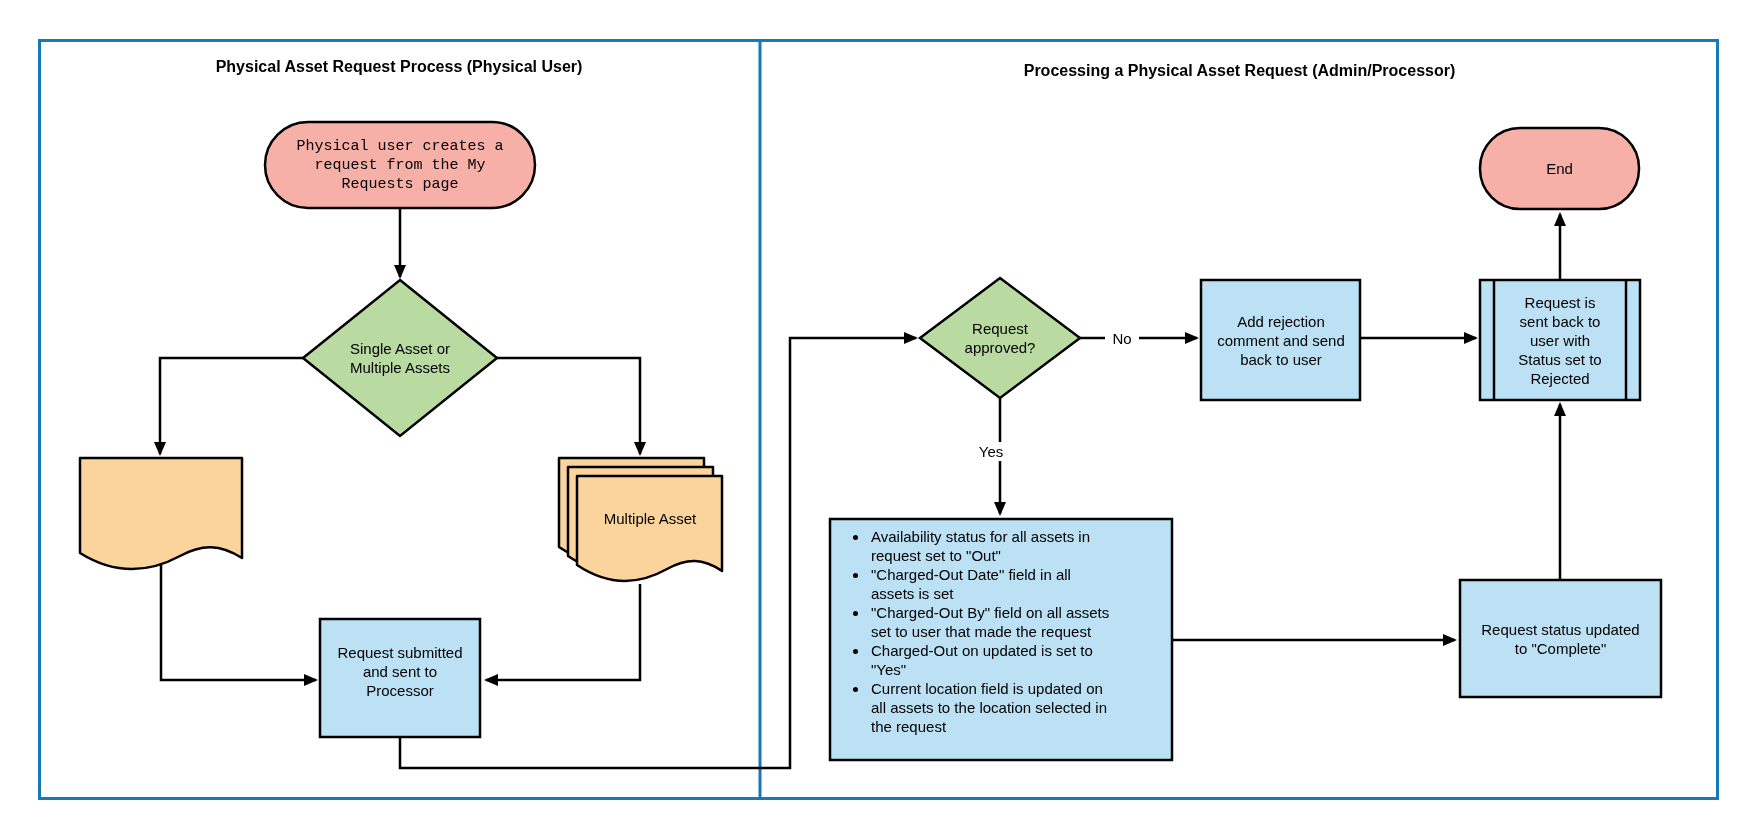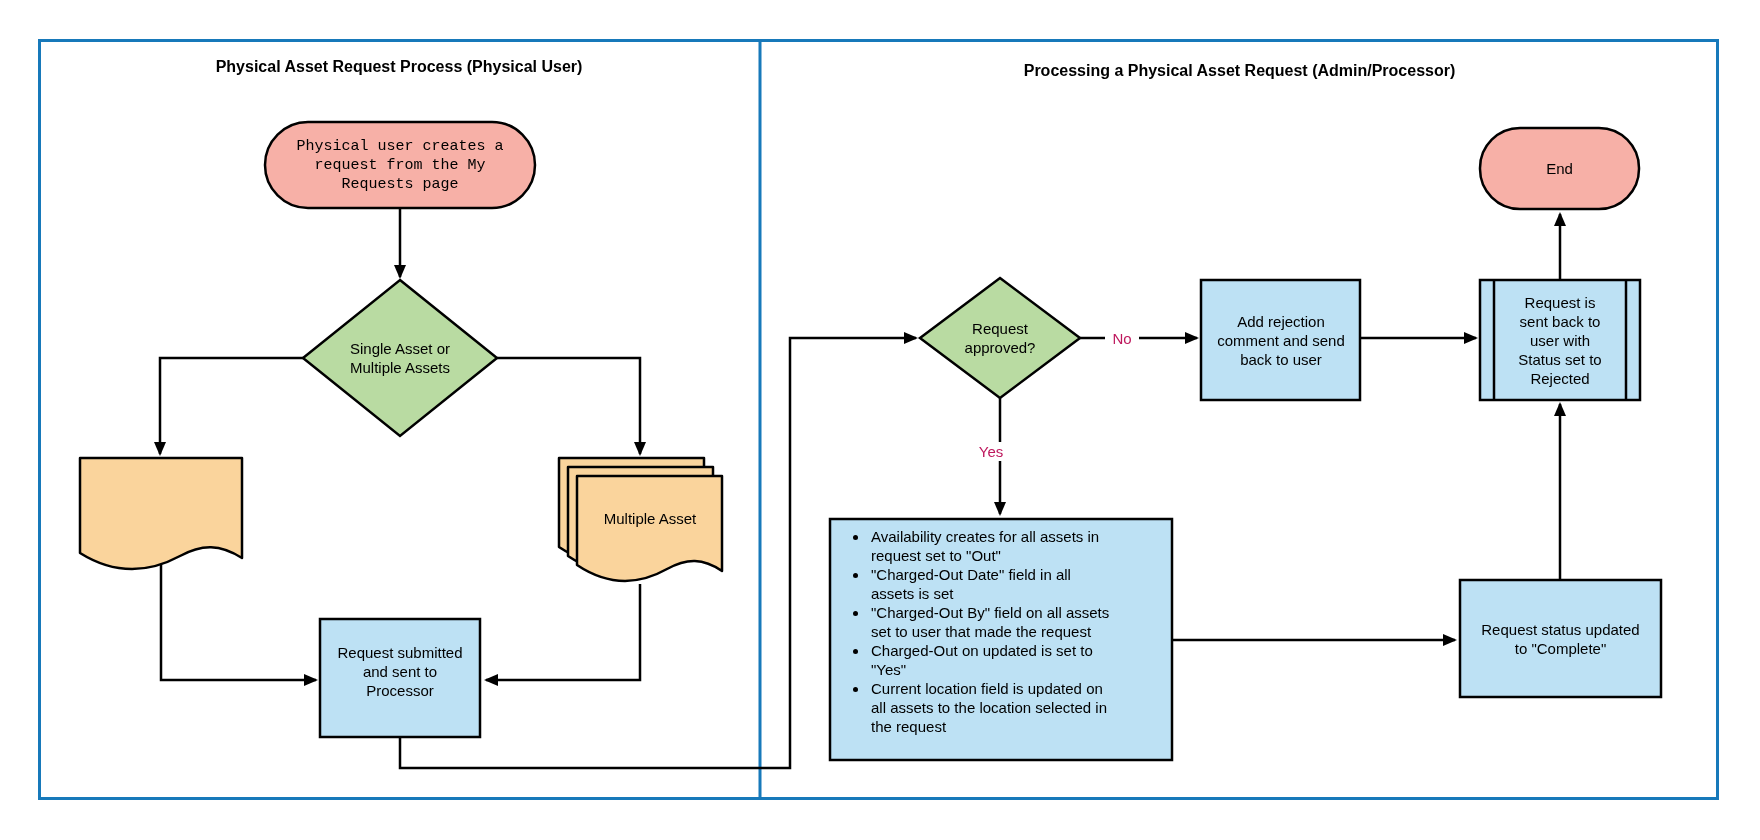--- a/index.html
+++ b/index.html
@@ -28,7 +28,7 @@
     display:flex;align-items:center;justify-content:center;
     background:#ffffff;
     font:15px/18px "Liberation Sans", sans-serif;
-    color:#be185d;
+    color:#000000;
   }
   .bullets{
     position:absolute;left:833px;top:522px;width:336px;height:234px;

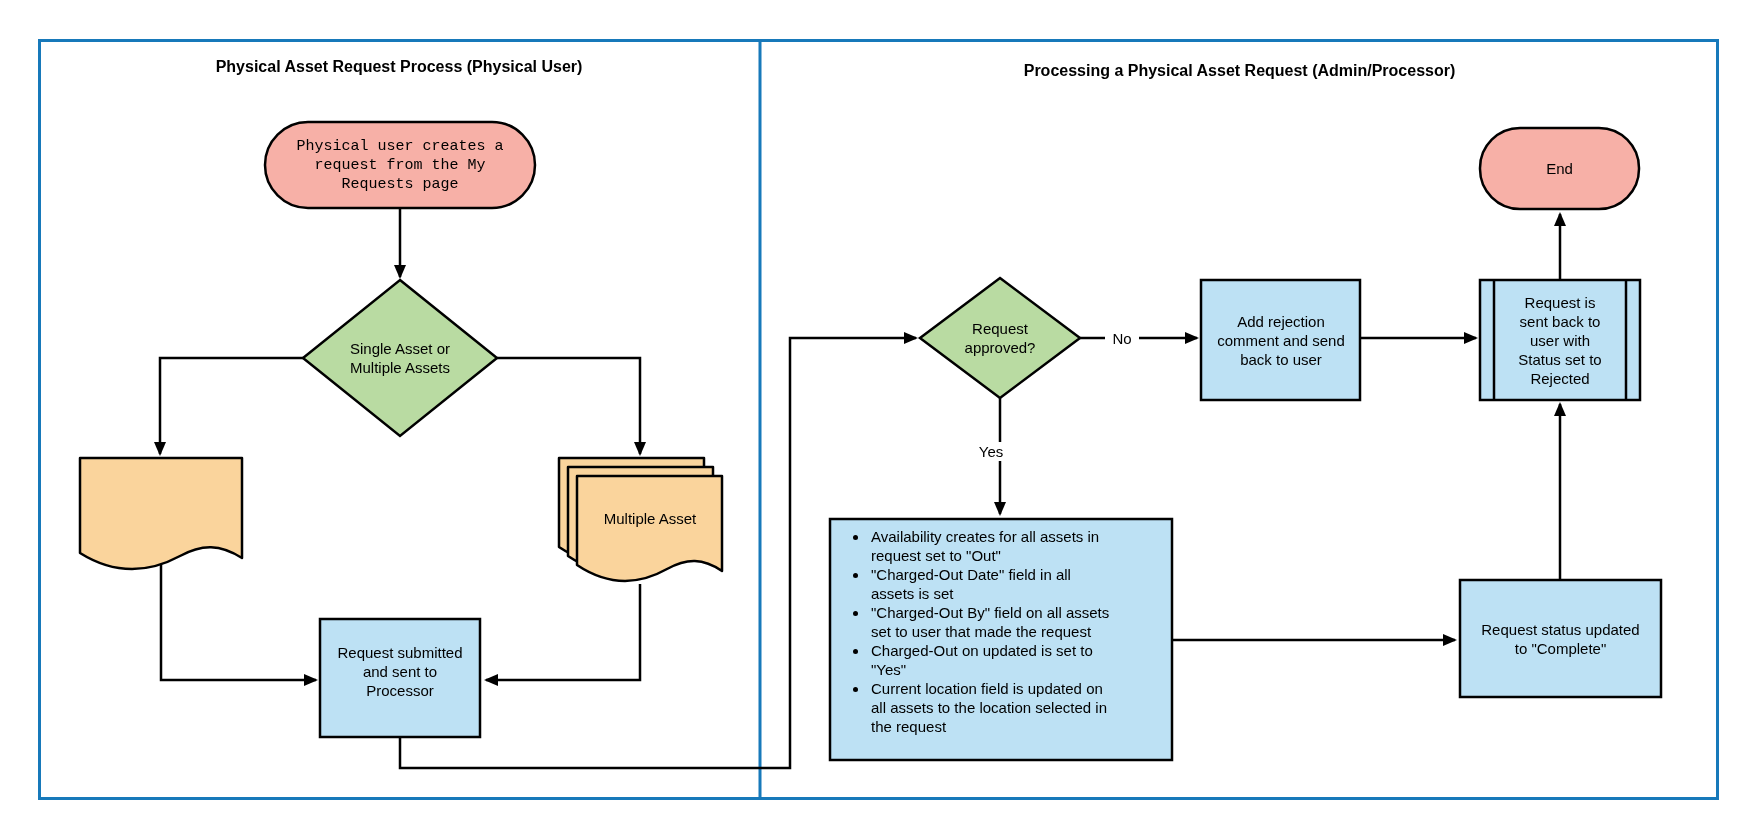--- a/index.html
+++ b/index.html
@@ -123,7 +123,7 @@
 
   <div class="bullets">
     <ul>
-      <li>Availability creates for all assets in request set to "Out"</li>
+      <li>Availability status for all assets in request set to "Out"</li>
       <li>"Charged-Out Date" field in all assets is set</li>
       <li>"Charged-Out By" field on all assets set to user that made the request</li>
       <li>Charged-Out on updated is set to "Yes"</li>

